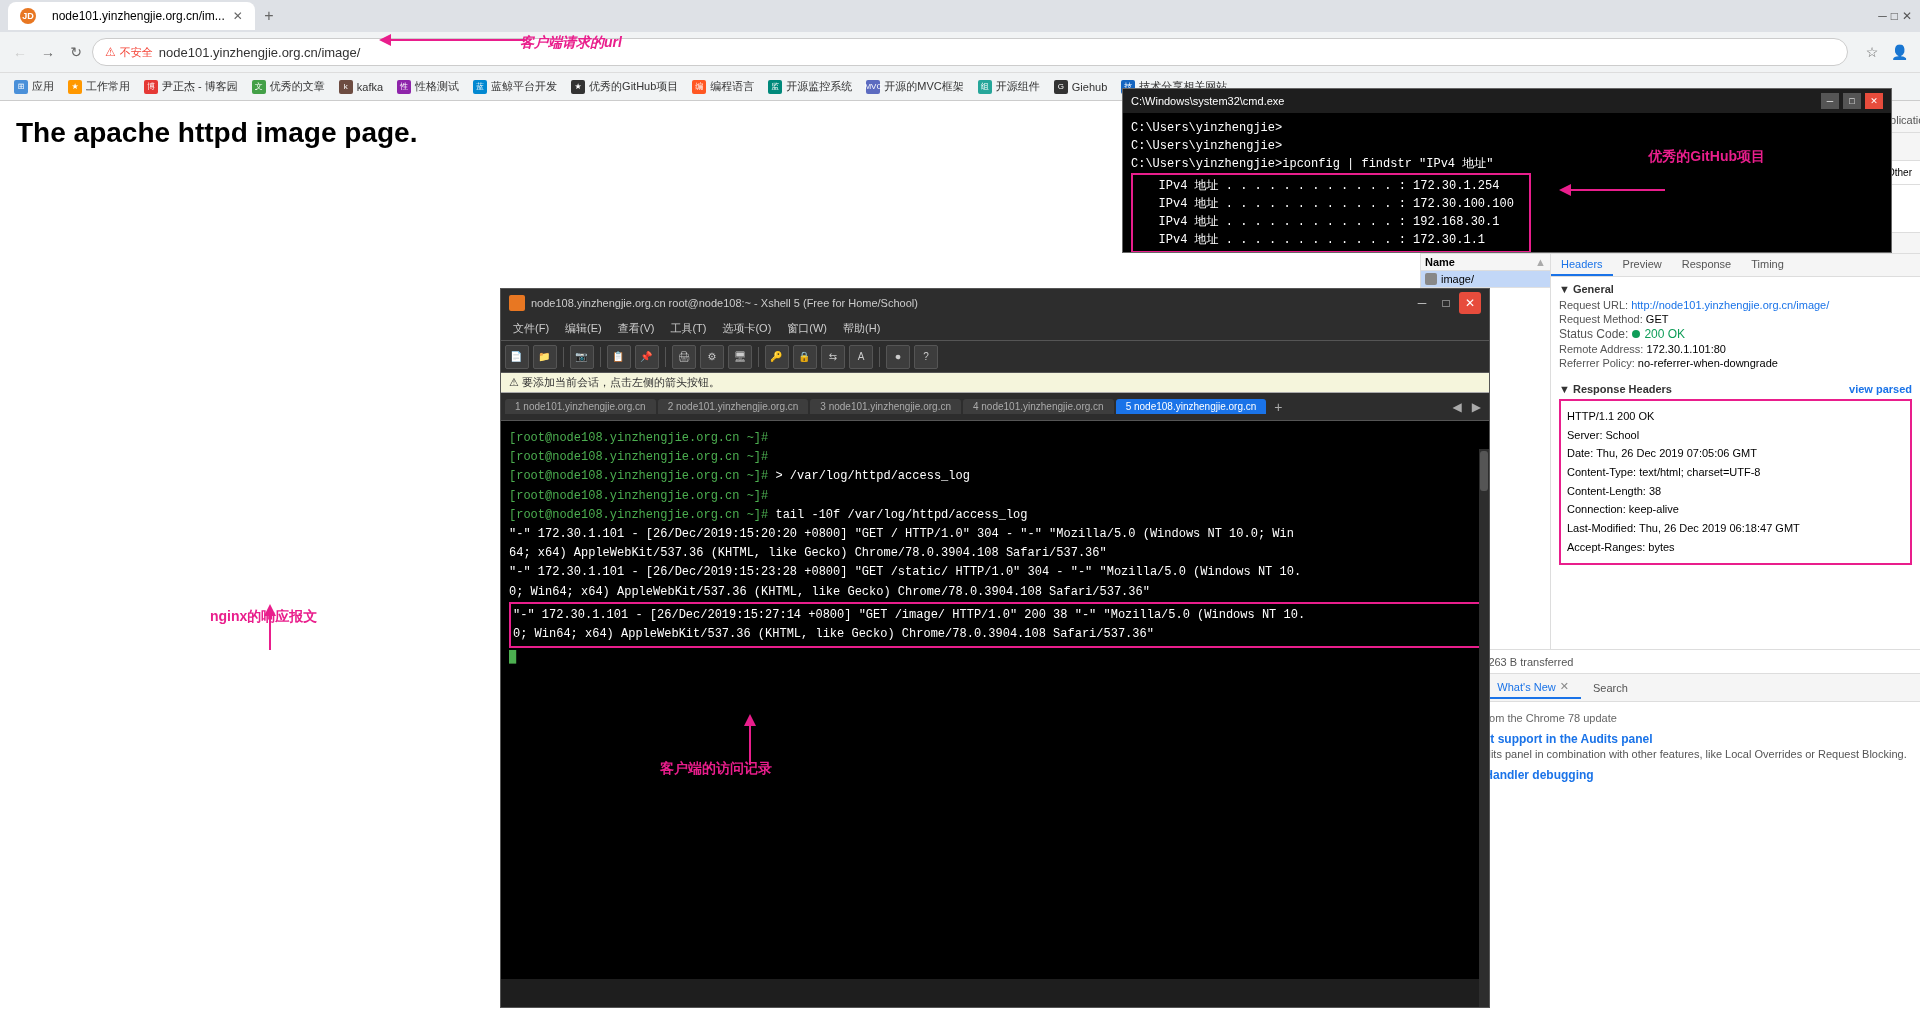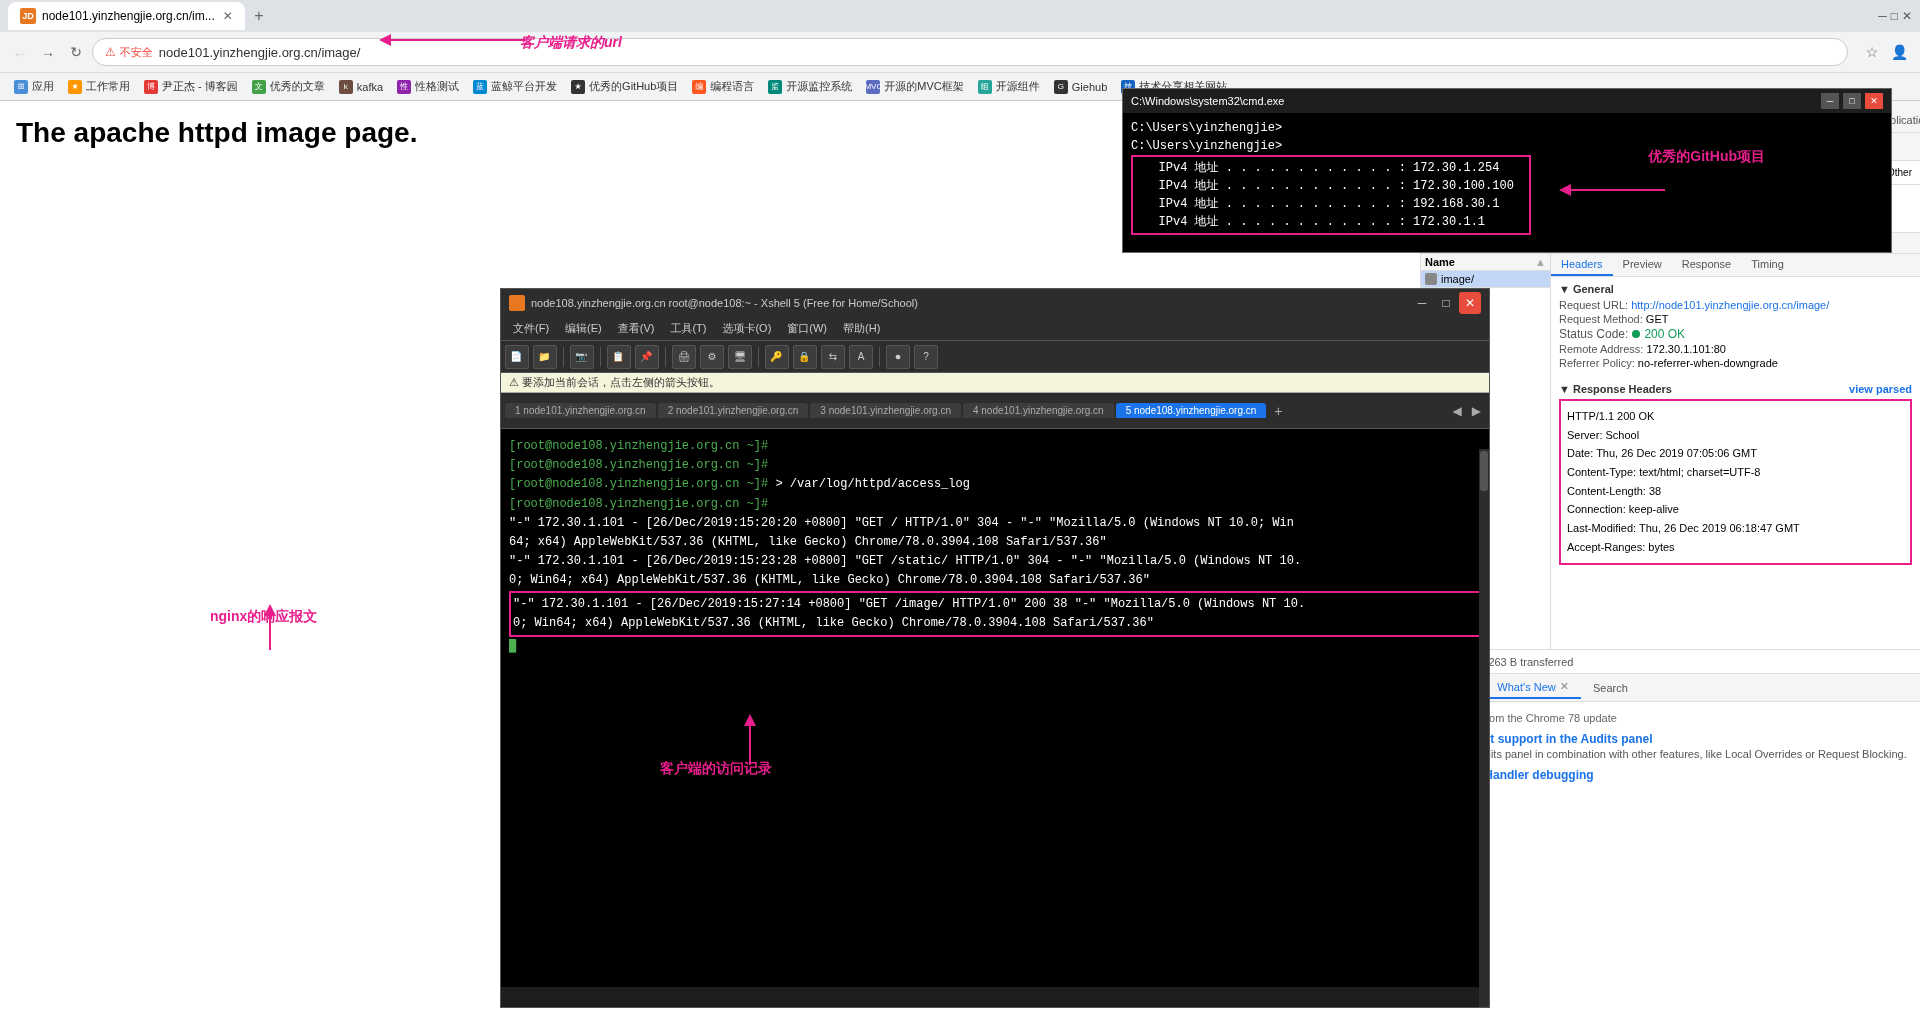--- a/index.html
+++ b/index.html
@@ -9,7 +9,7 @@
     .browser-chrome { width: 100%; background: #f1f3f4; border-bottom: 1px solid #ccc; }
     .browser-titlebar { display: flex; align-items: center; height: 32px; padding: 0 8px; background: #dee1e6; }
     .browser-tab { display: flex; align-items: center; background: #fff; border-radius: 8px 8px 0 0; padding: 0 12px; height: 28px; font-size: 12px; min-width: 200px; }
-    .browser-tab-icon { width: 16px; height: 16px; background: #e87722; border-radius: 2px; margin-right: 6px; font-size: 9px; color: #fff; display: flex; align-items: center; justify-content: center; font-weight: bold; }
+    .browser-tab-icon { width: 16px; height: 16px; background: #e87722; border-radius: 8px; margin-right: 16px; font-size: 9px; color: #fff; display: flex; align-items: center; justify-content: center; font-weight: bold; }
     .browser-tab-text { flex: 1; overflow: hidden; text-overflow: ellipsis; white-space: nowrap; font-size: 12px; }
     .browser-tab-close { margin-left: 8px; cursor: pointer; color: #666; }
     .browser-new-tab { width: 28px; height: 28px; display: flex; align-items: center; justify-content: center; cursor: pointer; color: #666; font-size: 16px; }

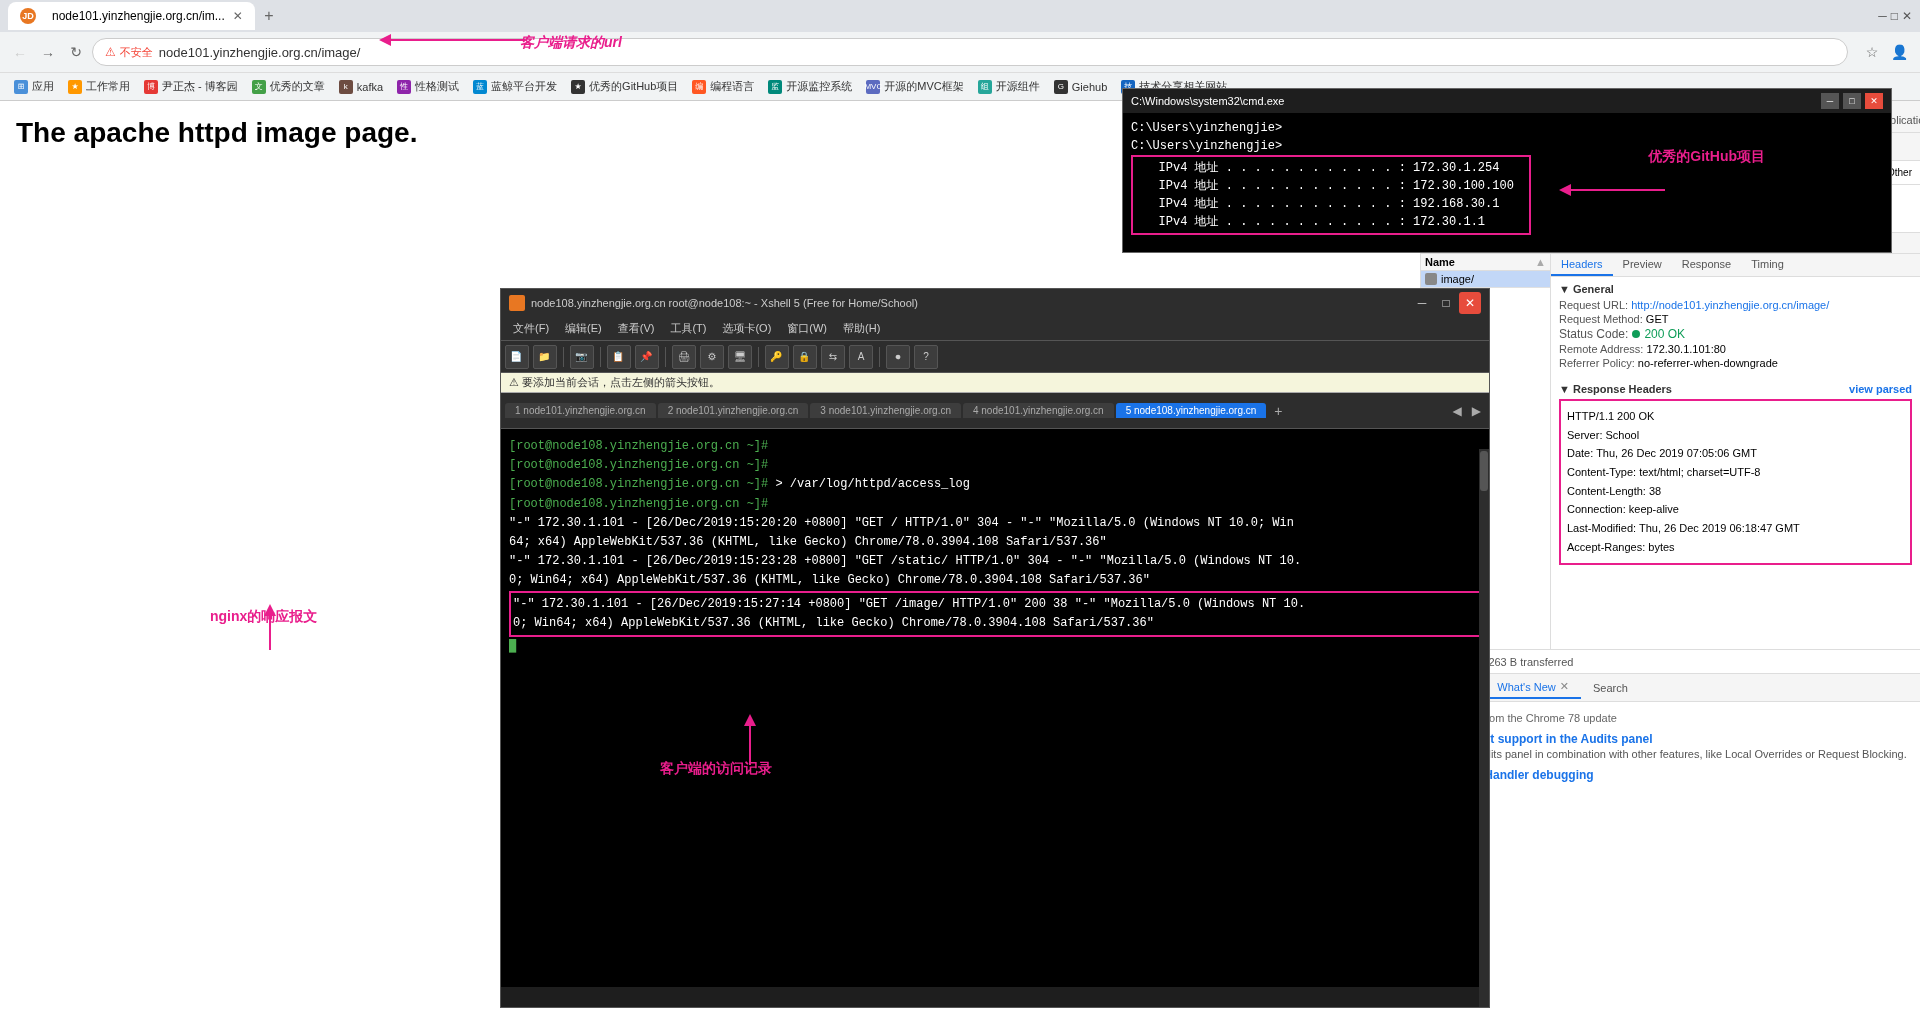--- a/index.html
+++ b/index.html
@@ -375,6 +375,7 @@
   <div class="cmd-content">
     <div>C:\Users\yinzhengjie&gt;</div>
     <div>C:\Users\yinzhengjie&gt;</div>
+    <div>C:\Users\yinzhengjie&gt;ipconfig | findstr "IPv4 地址"</div>
     
     <div style="border:2px solid #e91e8c;padding:2px 4px;display:inline-block;min-width:400px;">
       <div>&nbsp;&nbsp; IPv4 地址 . . . . . . . . . . . . : 172.30.1.254</div>

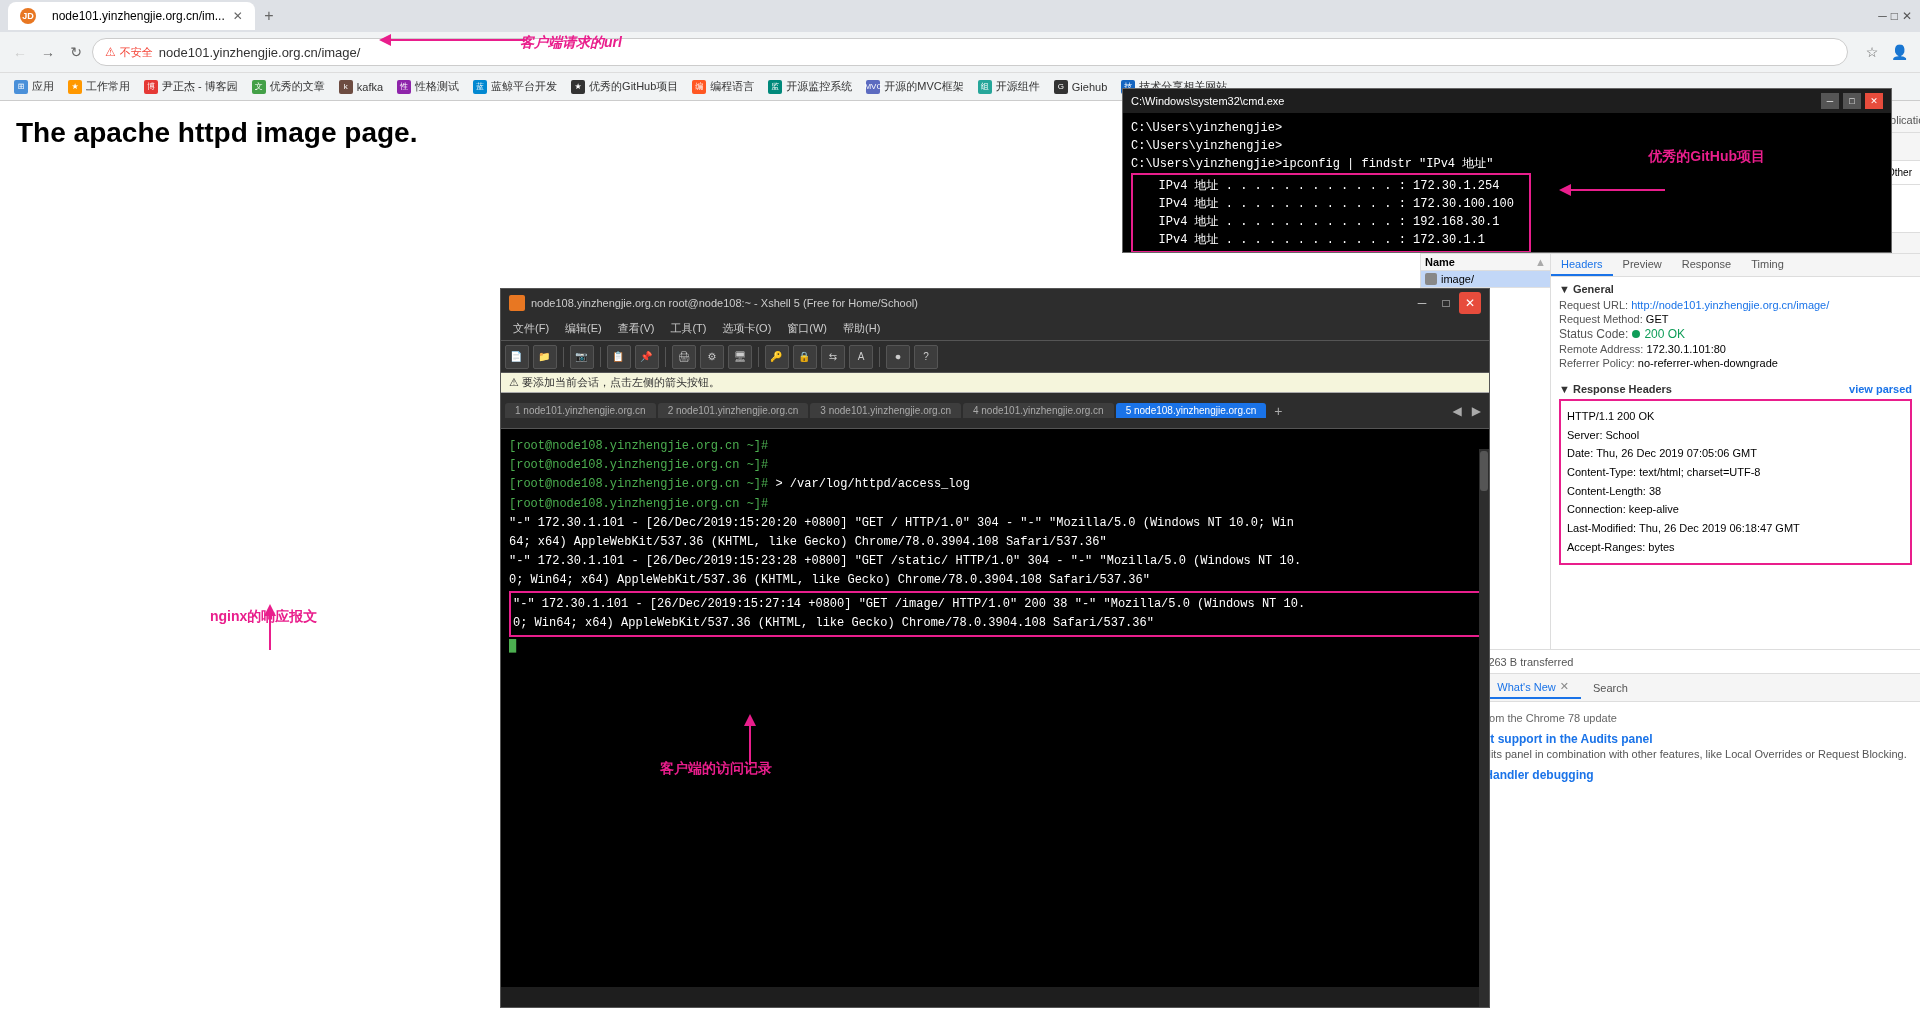--- a/index.html
+++ b/index.html
@@ -57,7 +57,7 @@
     .xshell-toolbar-btn { width: 24px; height: 24px; background: #3d3d3d; border: 1px solid #555; display: flex; align-items: center; justify-content: center; cursor: pointer; color: #ccc; font-size: 10px; border-radius: 2px; }
     .xshell-conn-bar { background: #2a2a2a; height: 22px; display: flex; align-items: center; padding: 0 8px; font-size: 11px; color: #4CAF50; border-bottom: 1px solid #555; }
     .xshell-hint { background: #f5f5dc; height: 20px; display: flex; align-items: center; padding: 0 8px; font-size: 11px; color: #333; border-bottom: 1px solid #aaa; }
-    .xshell-tabs { background: #2d2d2d; height: 36px; display: flex; align-items: center; padding: 0 4px; gap: 2px; border-bottom: 1px solid #555; overflow: hidden; }
+    .xshell-tabs { background: #2d2d2d; height: 28px; display: flex; align-items: center; padding: 0 4px; gap: 2px; border-bottom: 1px solid #555; overflow: hidden; }
     .xshell-tab { padding: 2px 10px; font-size: 10px; color: #aaa; background: #3d3d3d; border-radius: 3px 3px 0 0; cursor: pointer; white-space: nowrap; }
     .xshell-tab.active { background: #1a73e8; color: #fff; }
     .xshell-tab-add { padding: 2px 6px; color: #aaa; cursor: pointer; font-size: 14px; }

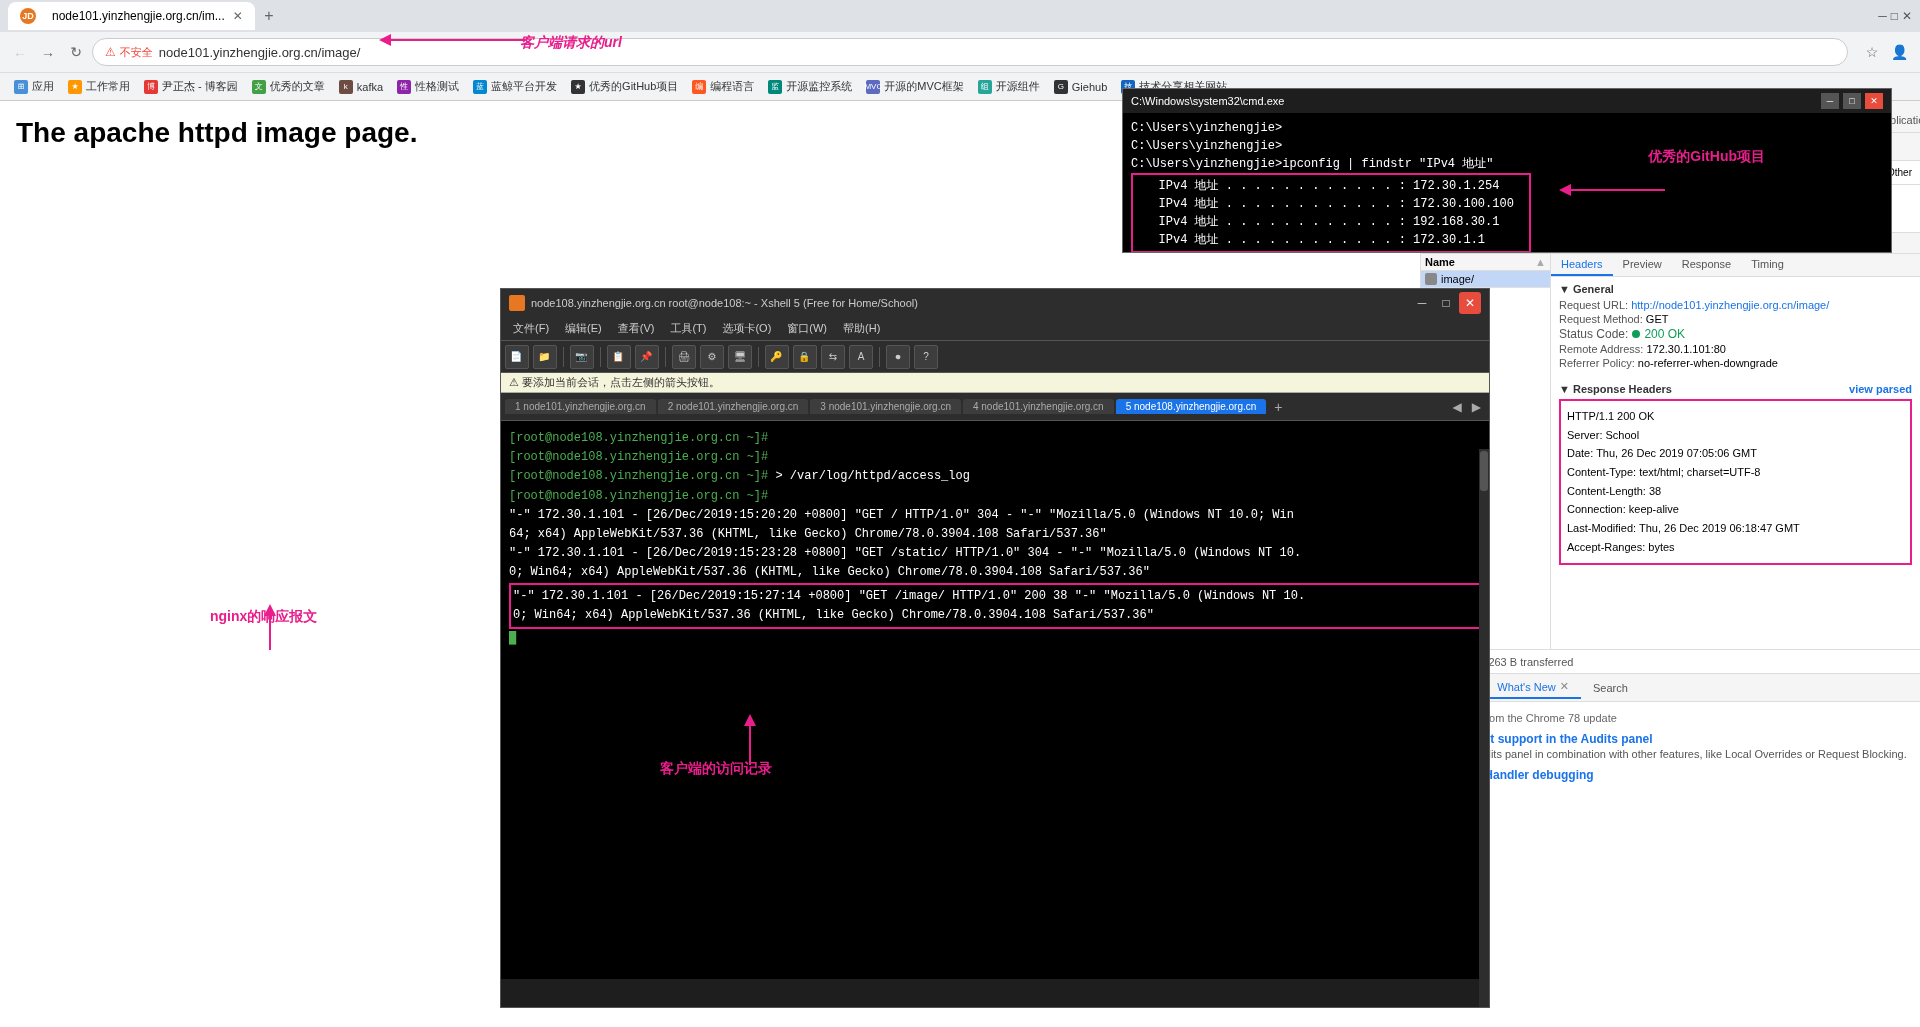--- a/index.html
+++ b/index.html
@@ -467,6 +467,7 @@
     <div><span style="color:#4CAF50;">[root@node108.yinzhengjie.org.cn ~]#</span></div>
     <div><span style="color:#4CAF50;">[root@node108.yinzhengjie.org.cn ~]#</span> &gt; /var/log/httpd/access_log</div>
     <div><span style="color:#4CAF50;">[root@node108.yinzhengjie.org.cn ~]#</span></div>
+    <div><span style="color:#4CAF50;">[root@node108.yinzhengjie.org.cn ~]#</span> tail -10f /var/log/httpd/access_log</div>
     <div>"-" 172.30.1.101 - [26/Dec/2019:15:20:20 +0800] "GET / HTTP/1.0" 304 - "-" "Mozilla/5.0 (Windows NT 10.0; Win<br>64; x64) AppleWebKit/537.36 (KHTML, like Gecko) Chrome/78.0.3904.108 Safari/537.36"</div>
     <div>"-" 172.30.1.101 - [26/Dec/2019:15:23:28 +0800] "GET /static/ HTTP/1.0" 304 - "-" "Mozilla/5.0 (Windows NT 10.<br>0; Win64; x64) AppleWebKit/537.36 (KHTML, like Gecko) Chrome/78.0.3904.108 Safari/537.36"</div>
 

